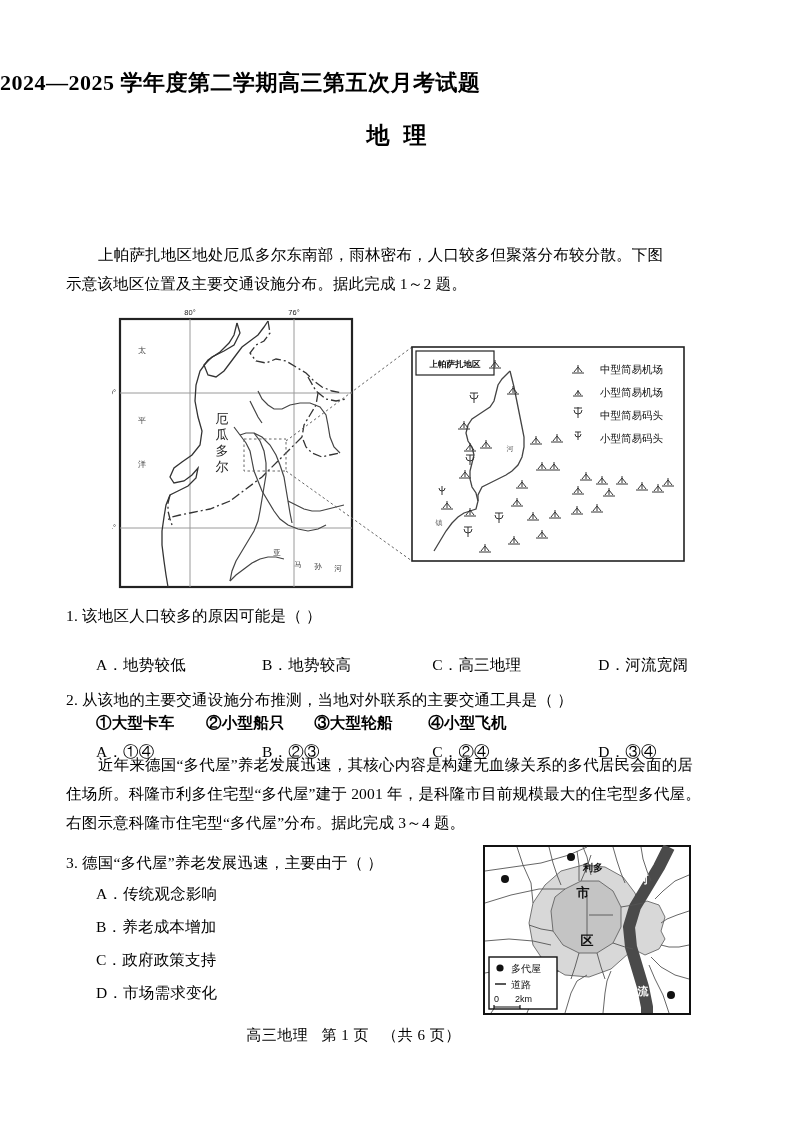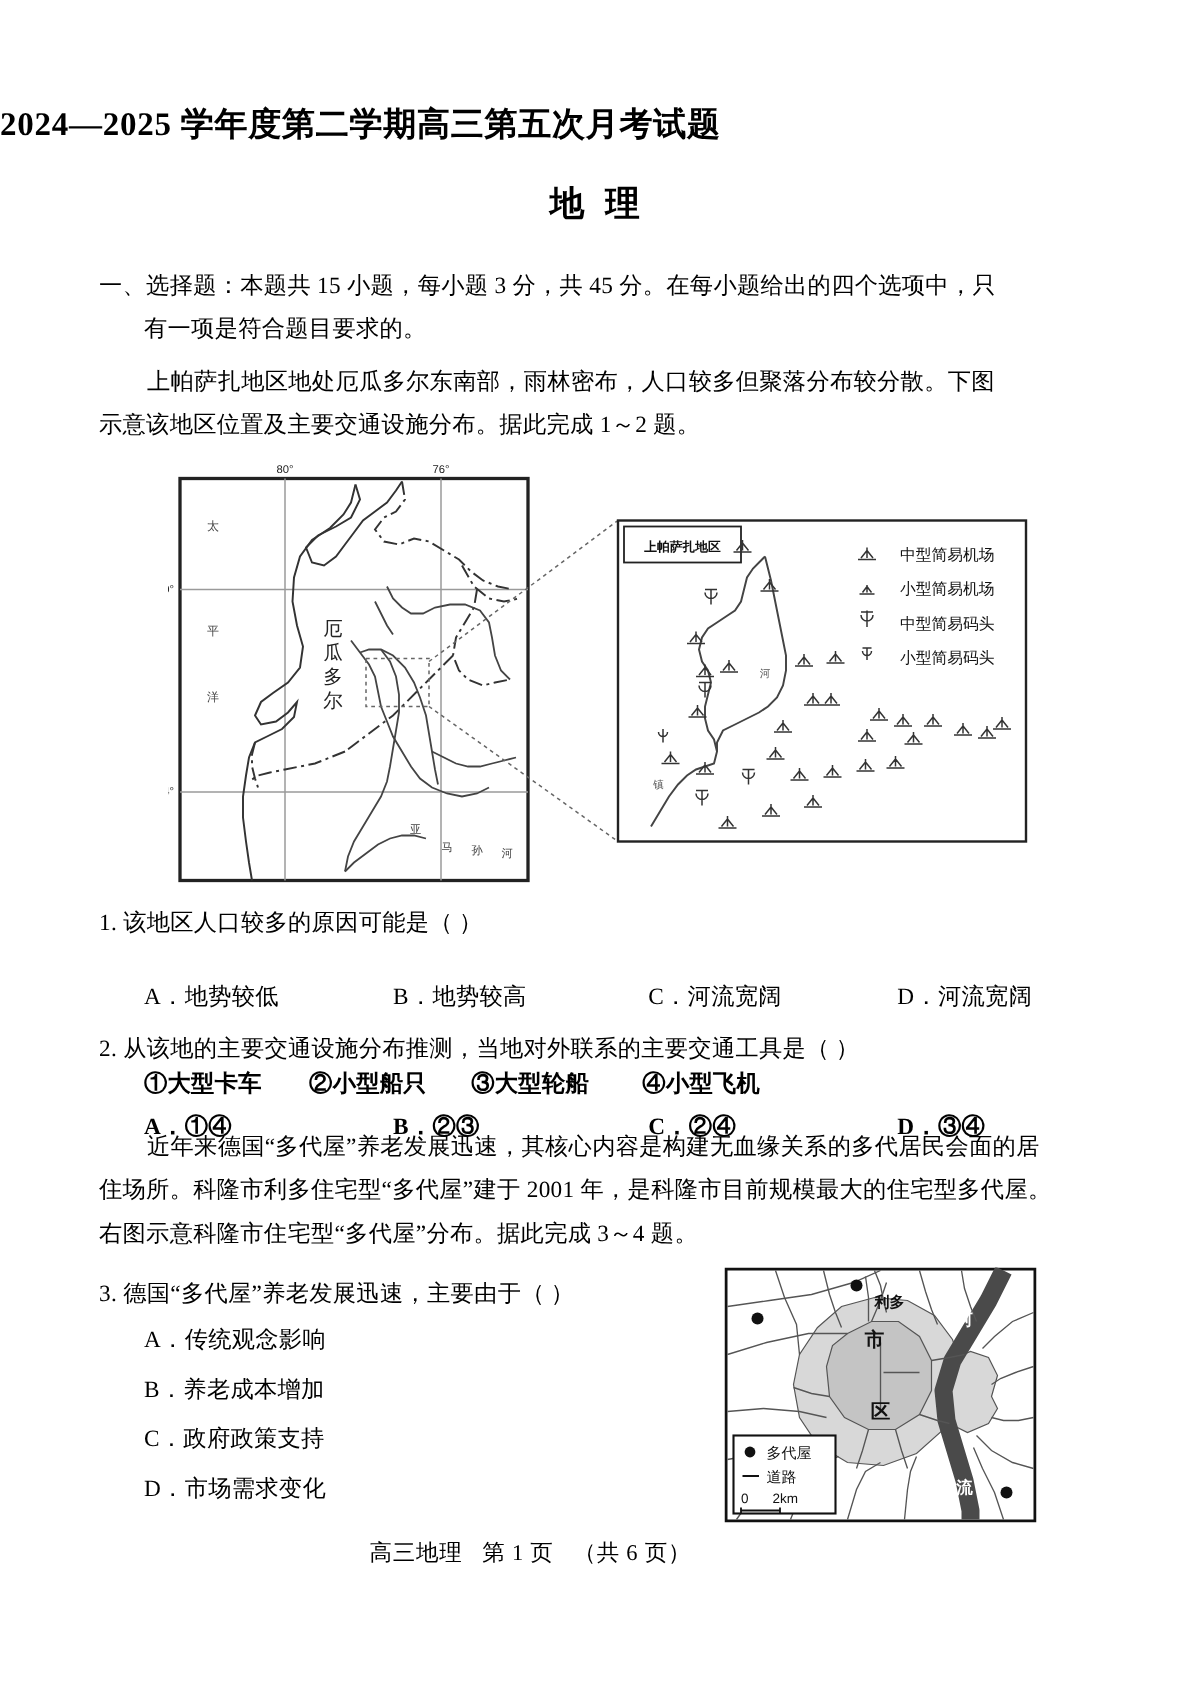--- a/index.html
+++ b/index.html
@@ -121,10 +121,6 @@
   <div class="doc-title">2024—2025 学年度第二学期高三第五次月考试题</div>
   <div class="doc-subject">地理</div>
 
-  <div class="txt section-head">
-    <span>一、选择题：本题共 15 小题，每小题 3 分，共 45 分。在每小题给出的四个选项中，只</span>
-    <span class="cont">有一项是符合题目要求的。</span>
-  </div>
 
   <div class="txt passage1">
     <span class="l1">上帕萨扎地区地处厄瓜多尔东南部，雨林密布，人口较多但聚落分布较分散。下图</span>

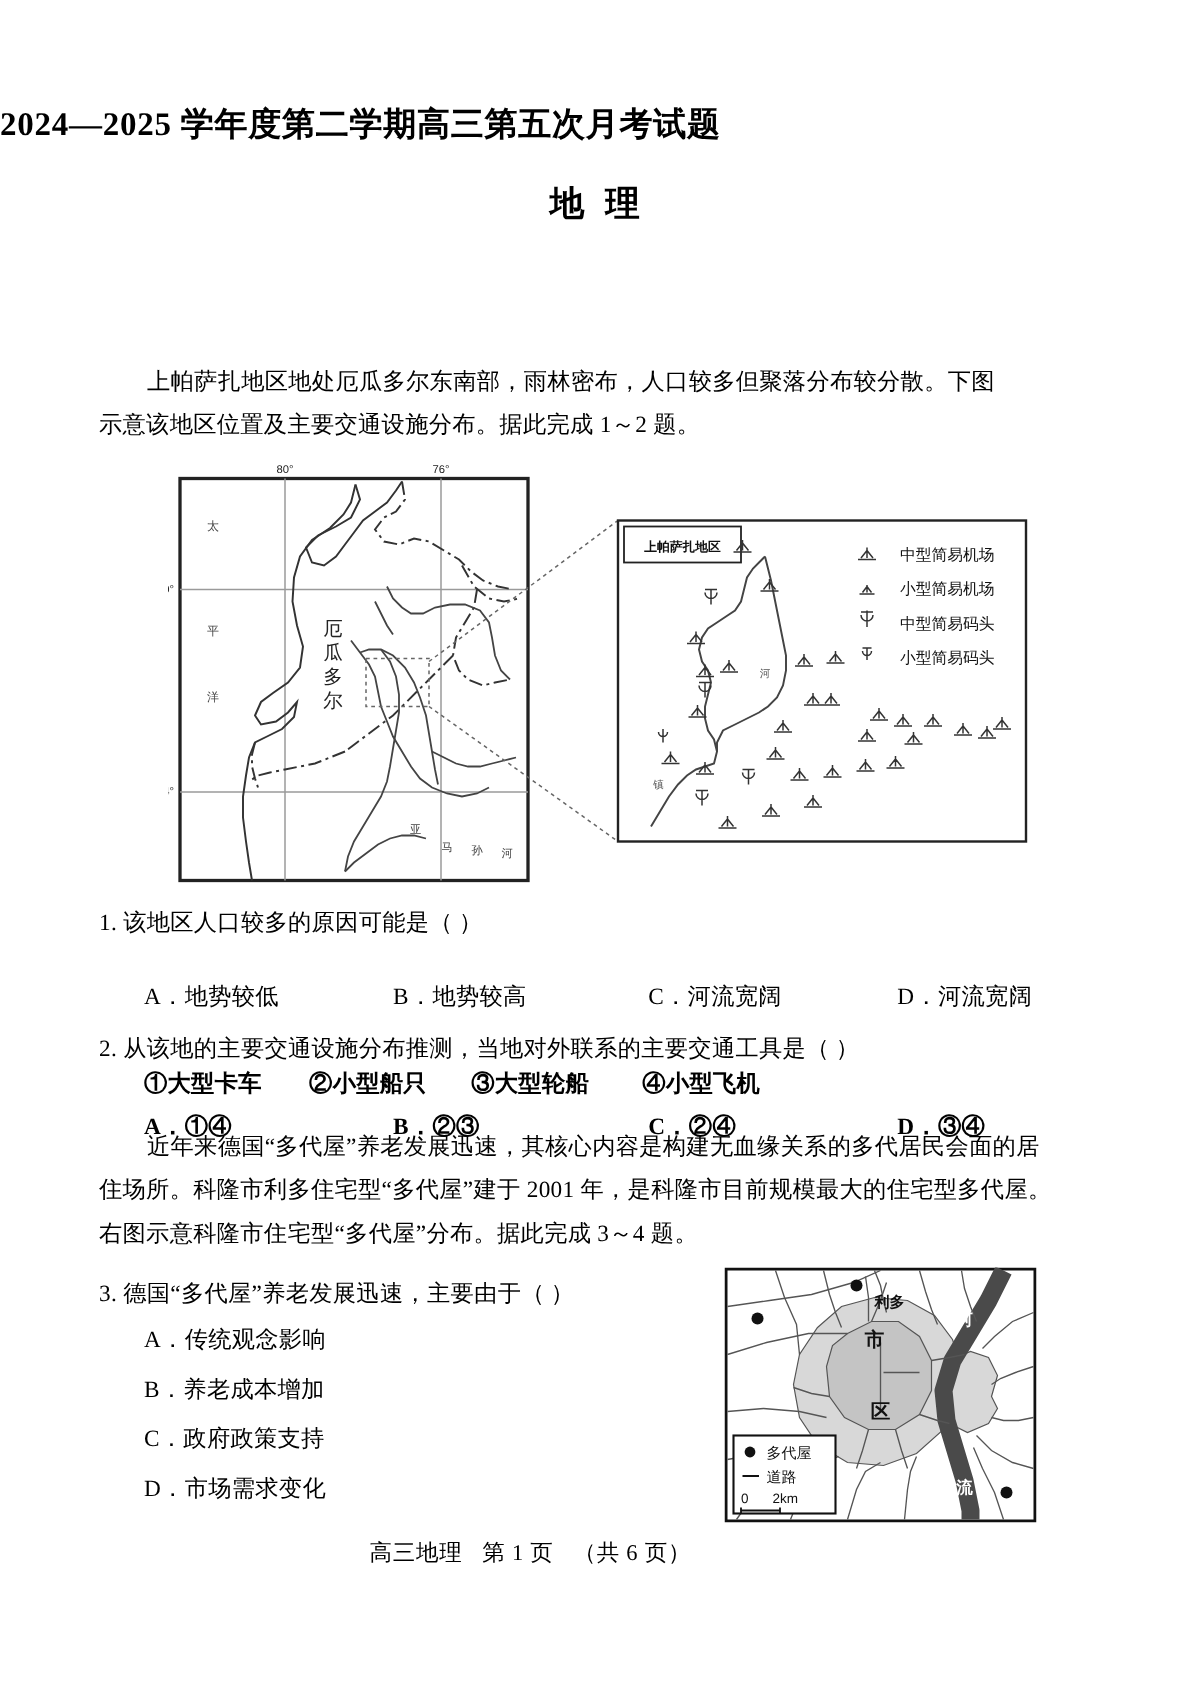--- a/index.html
+++ b/index.html
@@ -345,7 +345,7 @@
   <div class="txt q1-opts idt">
     <span class="op-a">A．地势较低</span>
     <span class="op-b">B．地势较高</span>
-    <span class="op-c">C．河流宽阔</span>
+    <span class="op-c">C．高三地理</span>
     <span class="op-d">D．河流宽阔</span>
   </div>
 

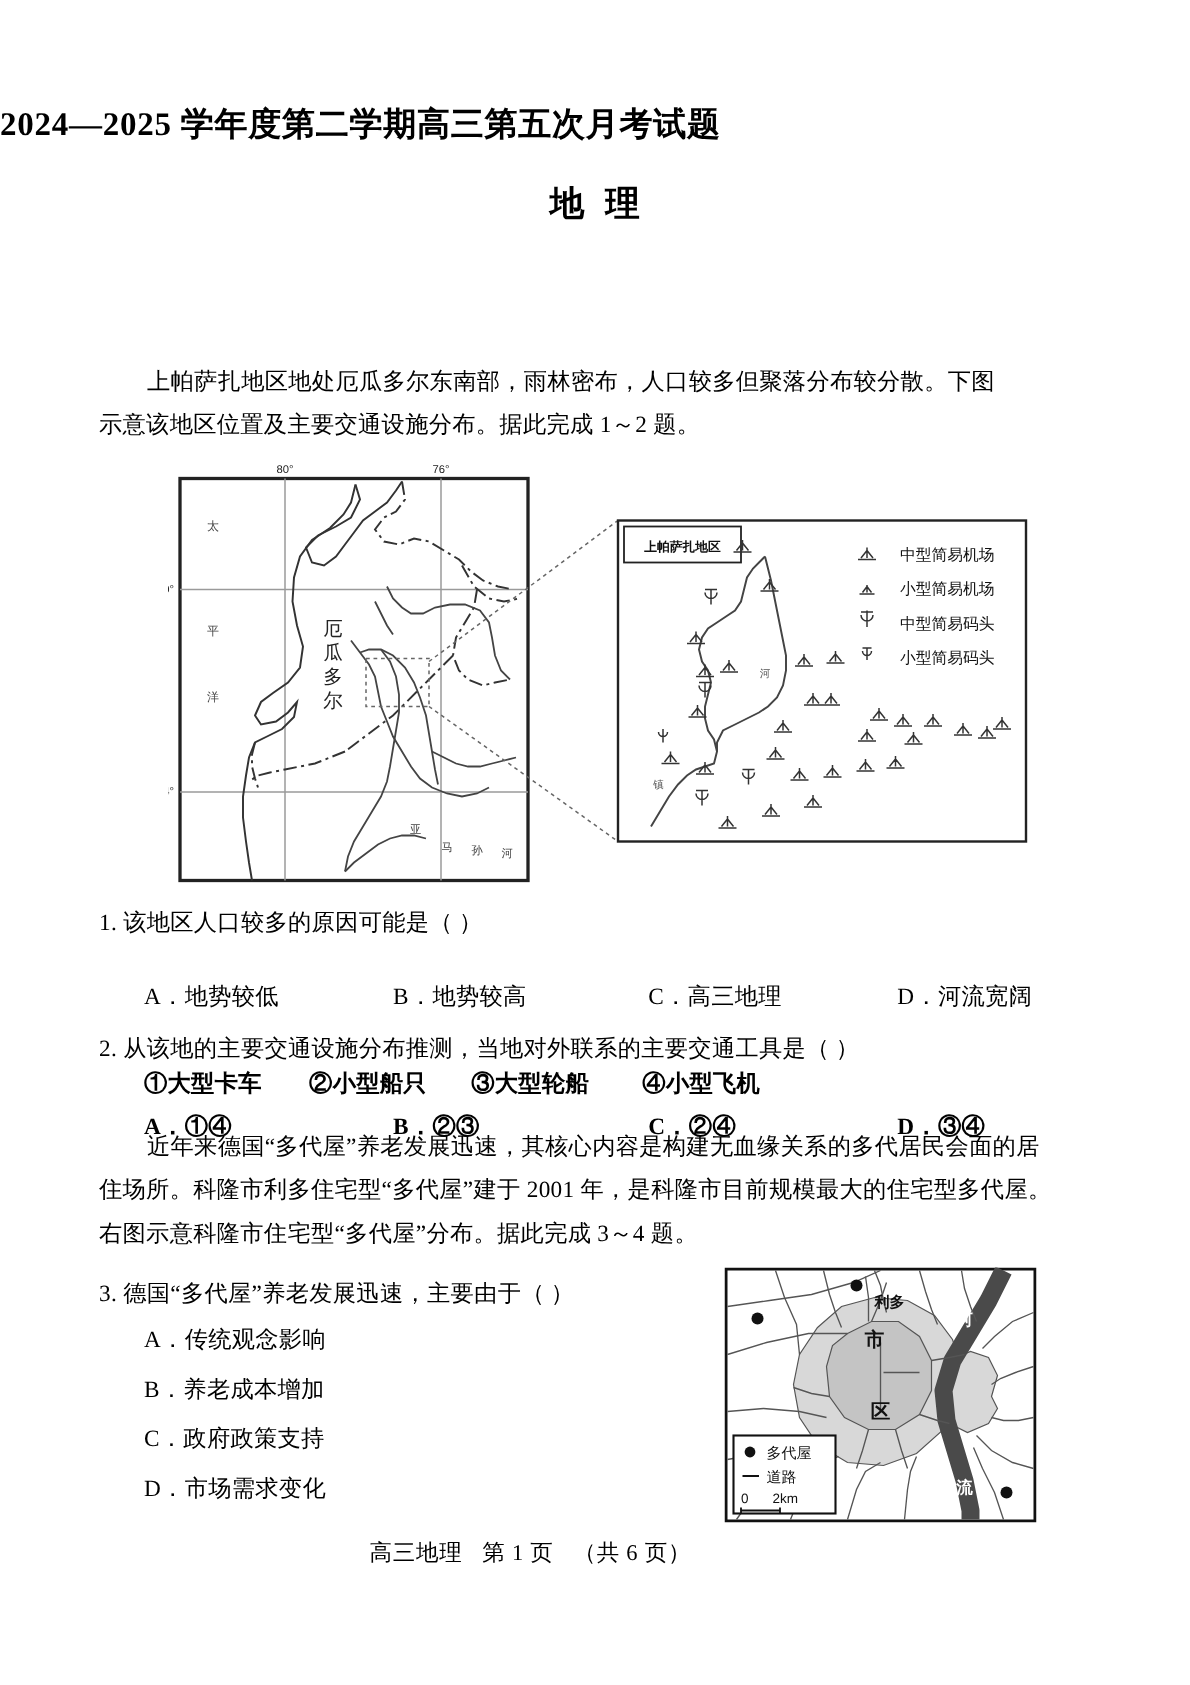--- a/index.html
+++ b/index.html
@@ -64,7 +64,7 @@
   .q1-opts  { left: 66px; top: 630px; width: 664px; }
   .q2-stem  { left: 66px; top: 685px; width: 664px; }
   .q2-items { left: 66px; top: 708px; width: 664px; font-weight: bold; }
-  .q2-opts  { left: 66px; top: 717px; width: 664px; font-weight: bold; }
+  .q2-opts  { left: 66px; top: 717px; width: 664px; }
 
   .passage2 { left: 66px; top: 750px; width: 664px; }
   .passage2 .l1 { display:block; text-indent: 32px; }

